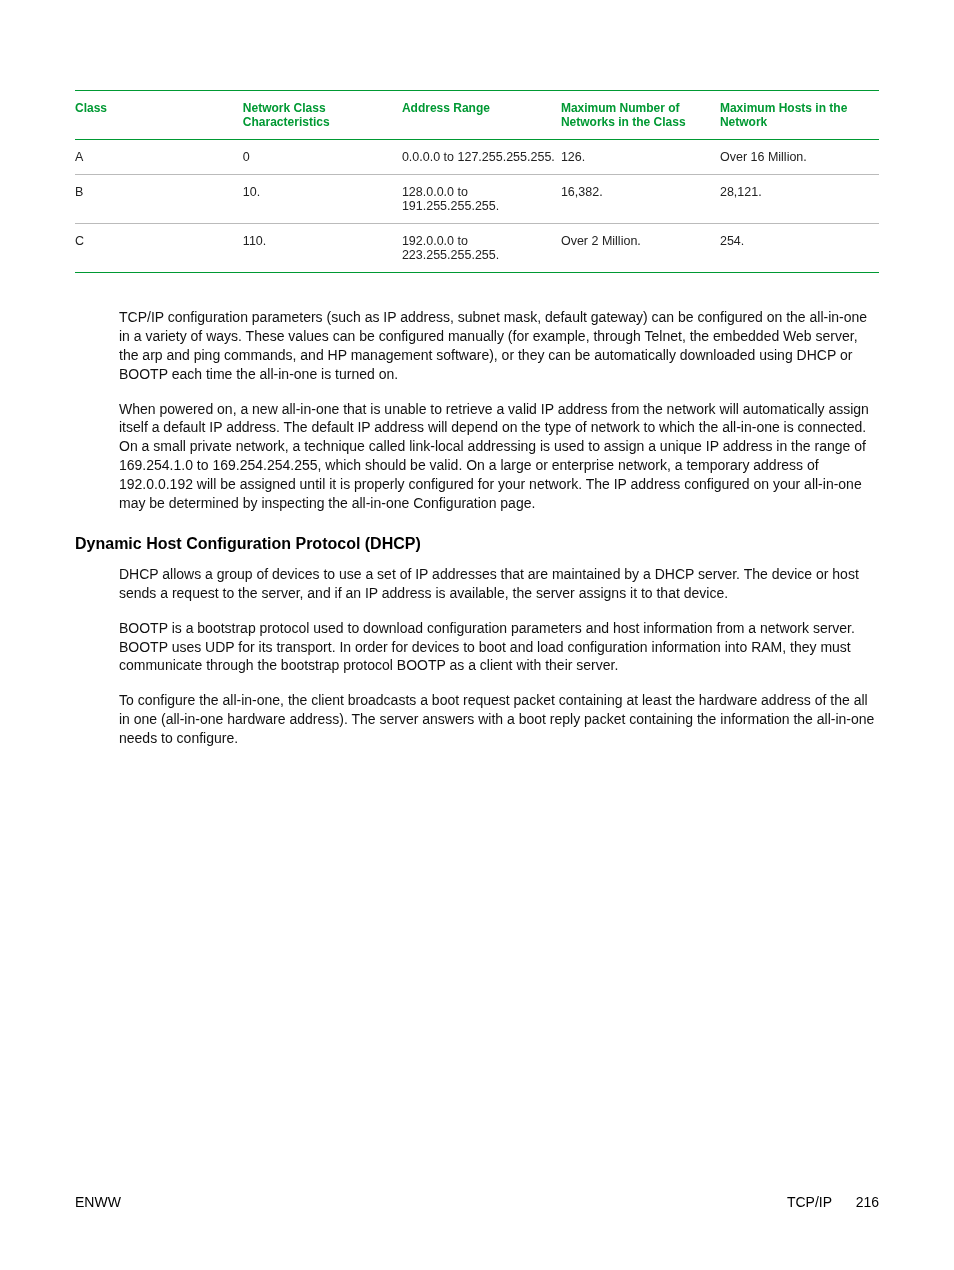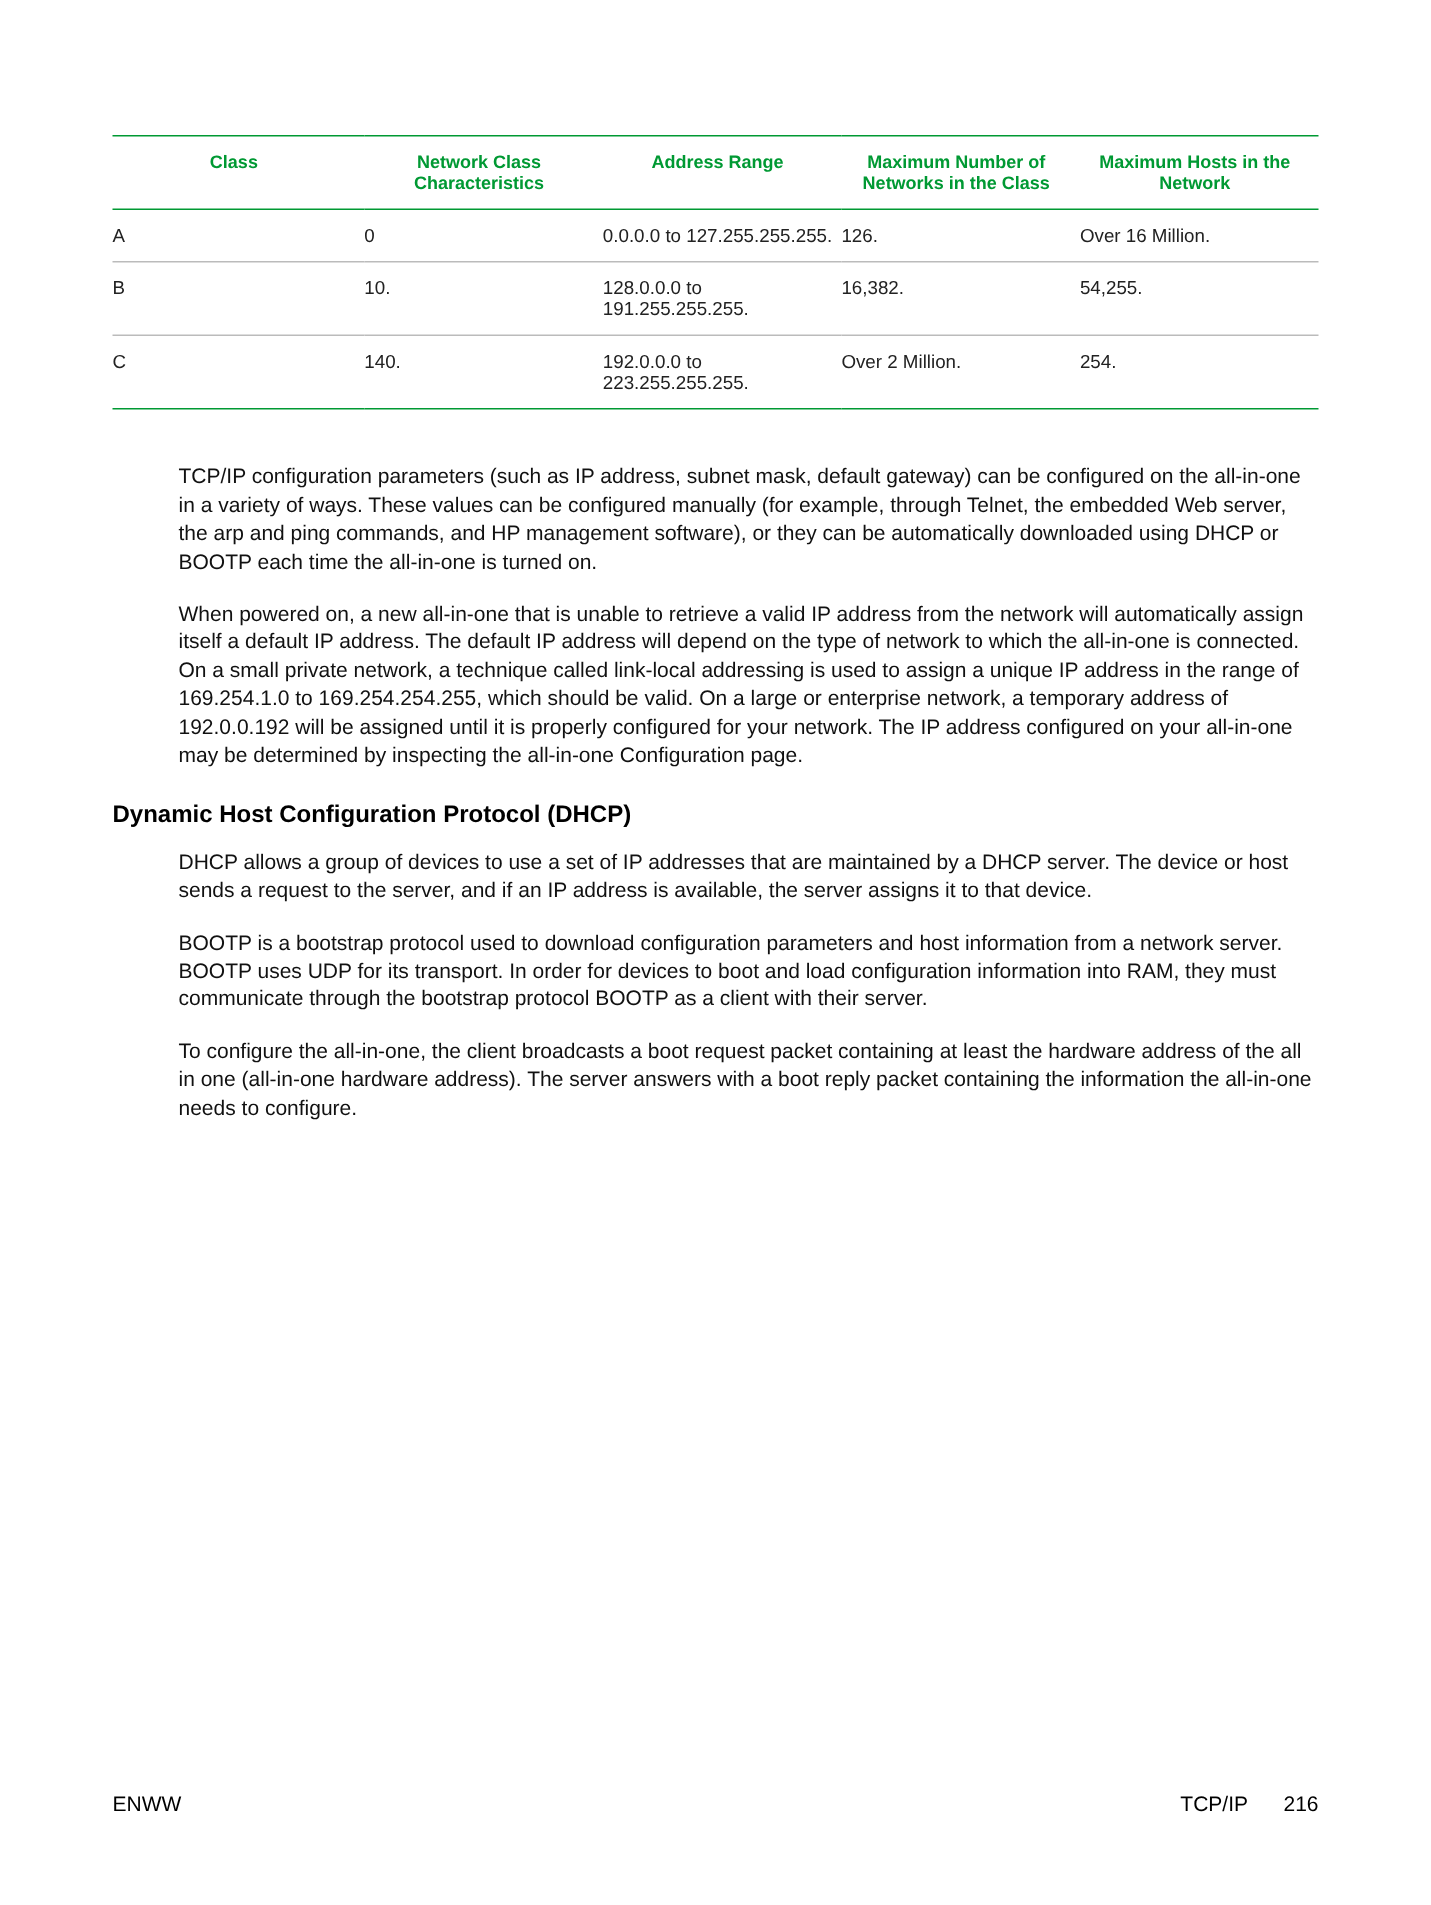--- a/index.html
+++ b/index.html
@@ -28,7 +28,7 @@
   }
   thead tr { border-top: 1.5px solid #009933; border-bottom: 1.5px solid #009933; }
   th {
-    text-align: center;
+    text-align: left;
     color: #009933;
     font-weight: bold;
     padding: 10px 6px 10px 0;

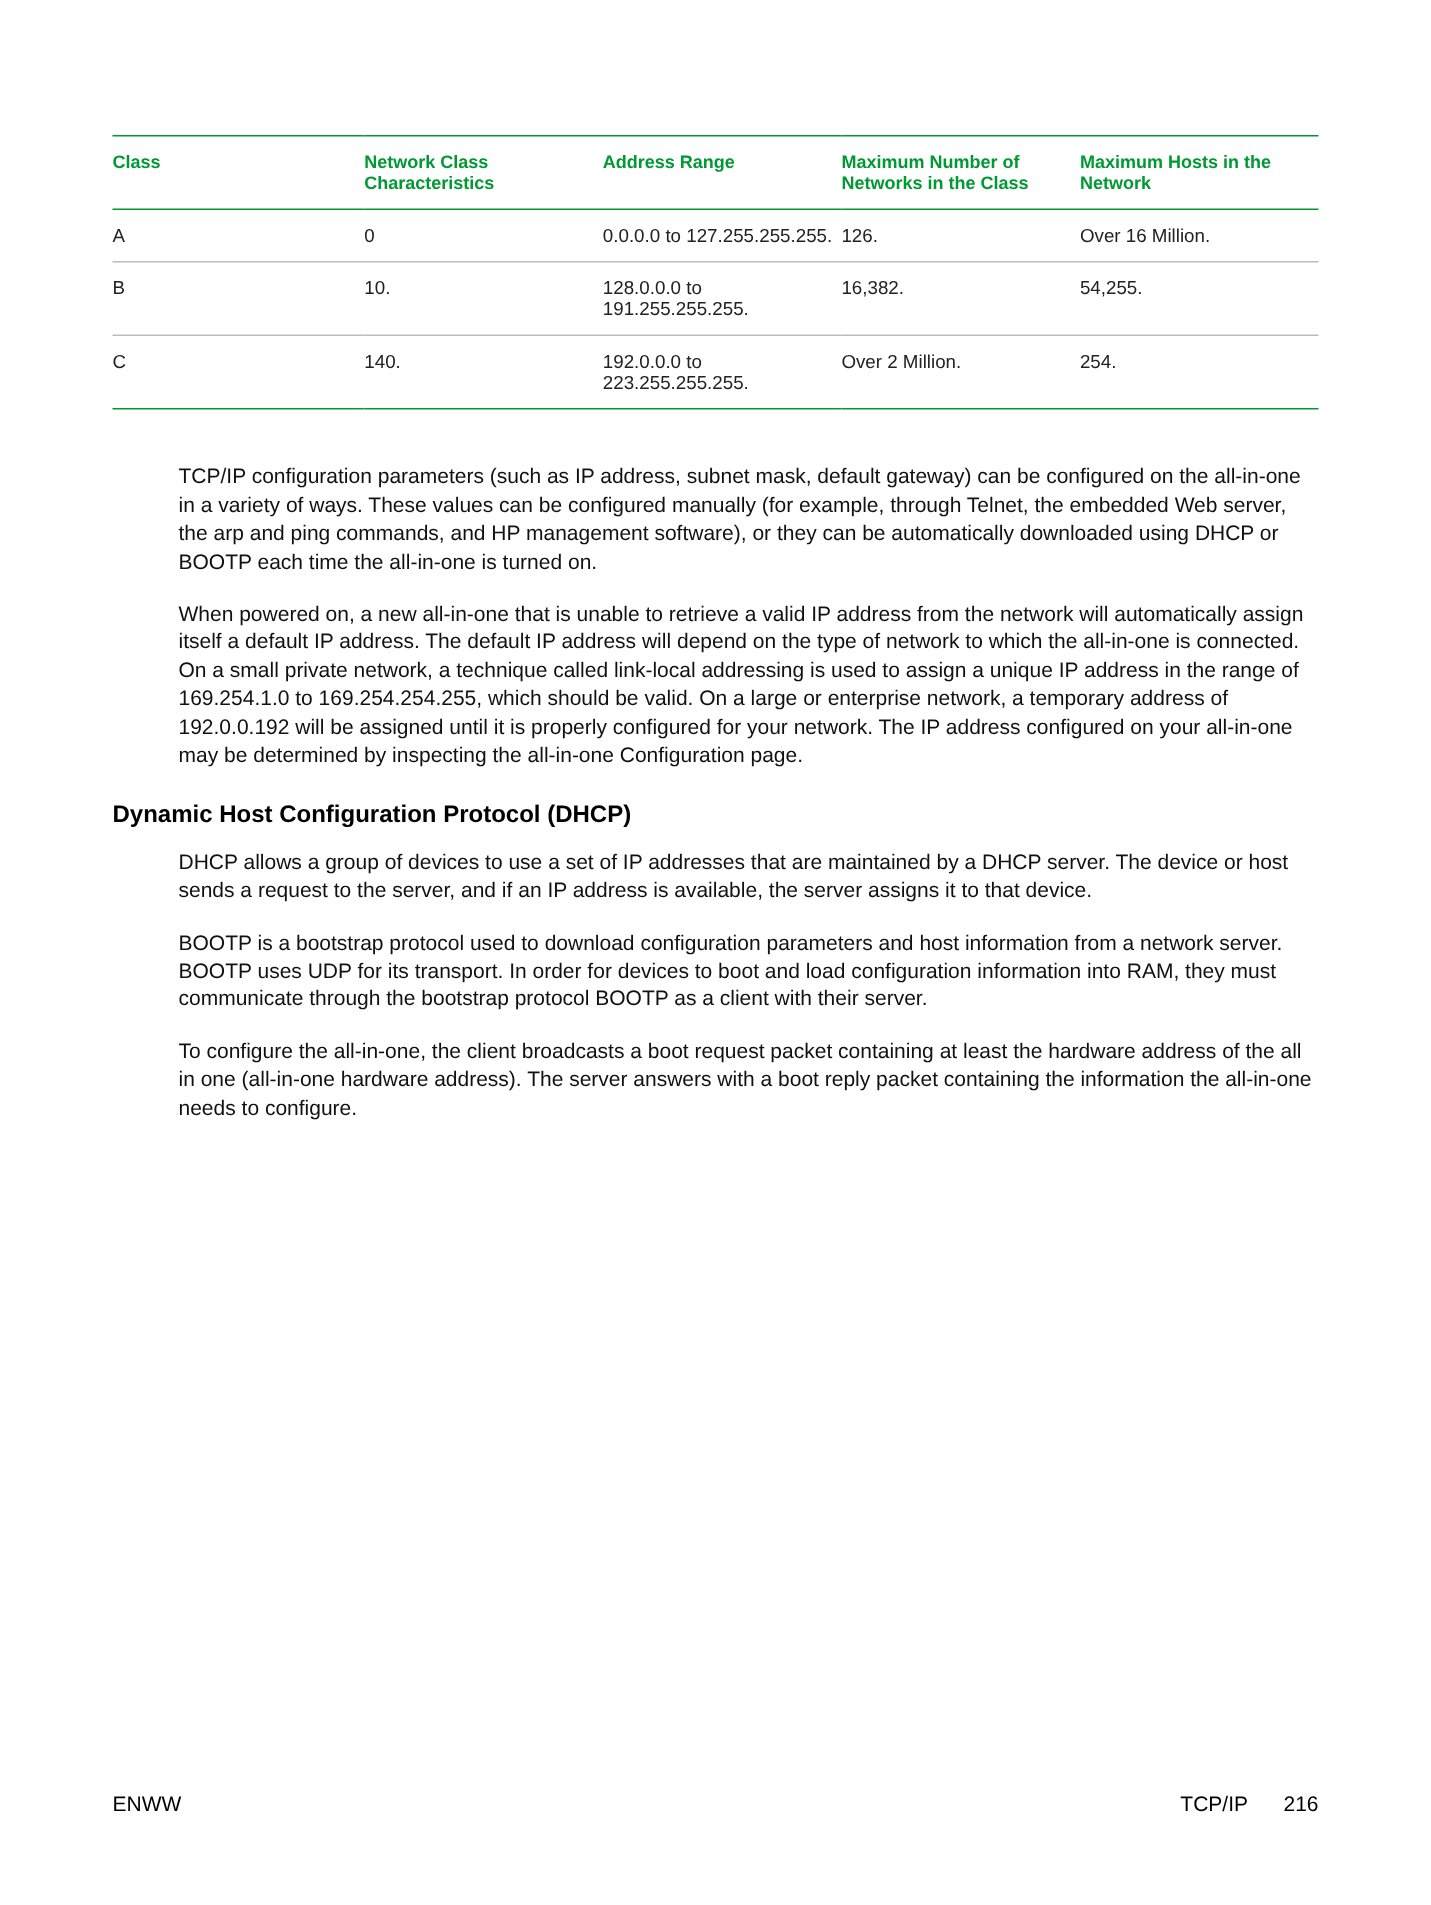--- a/index.html
+++ b/index.html
@@ -108,7 +108,7 @@
         <td>10.</td>
         <td>128.0.0.0 to 191.255.255.255.</td>
         <td>16,382.</td>
-        <td>54,255.</td>
+        <td>28,121.</td>
       </tr>
       <tr>
         <td>C</td>

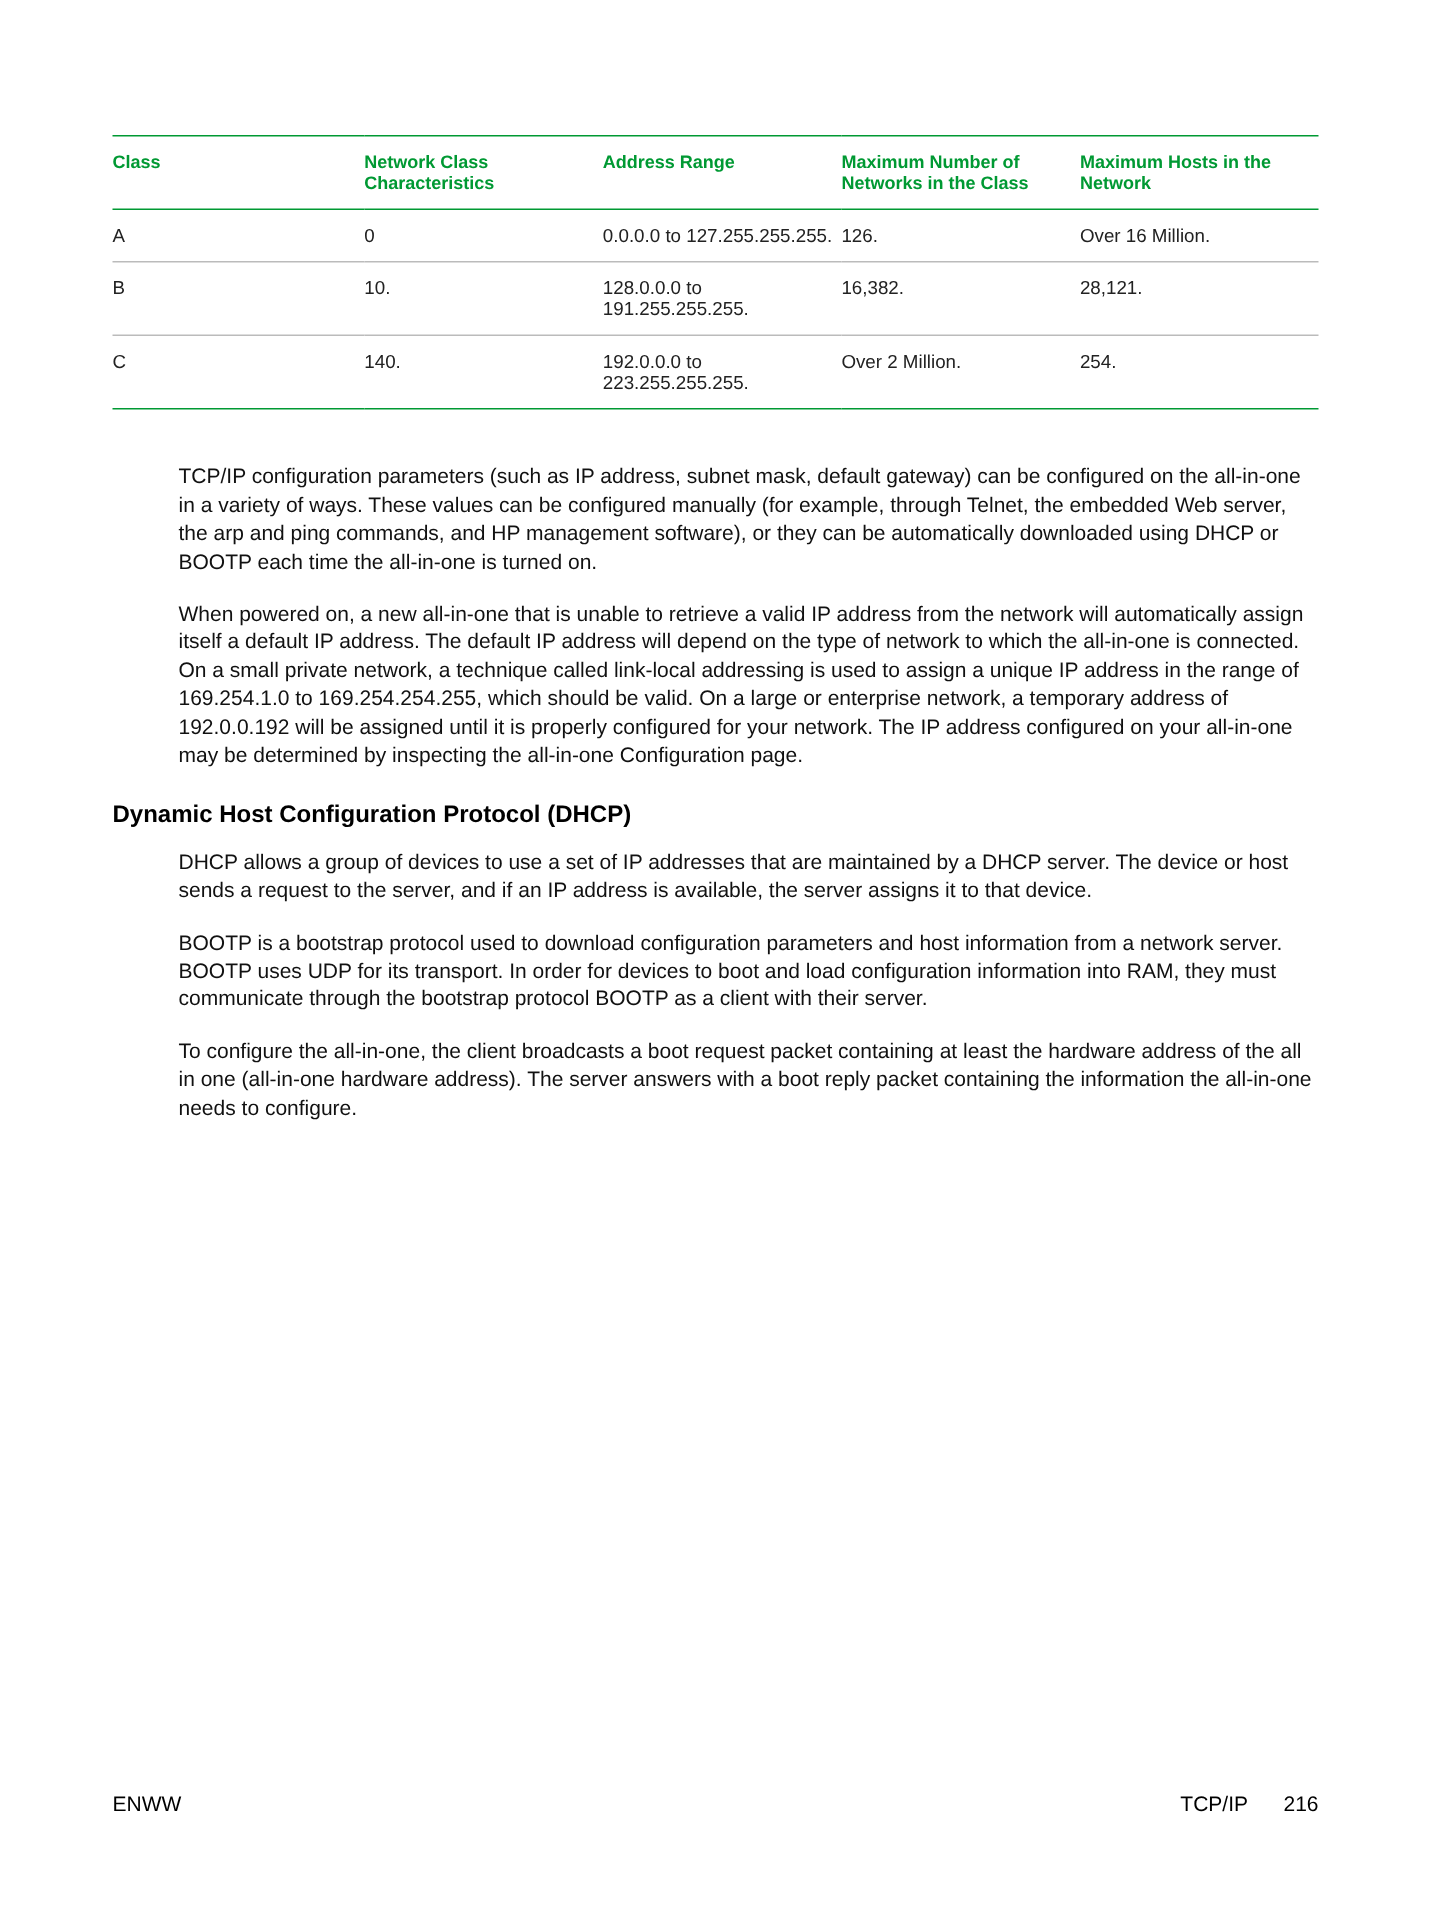--- a/index.html
+++ b/index.html
@@ -112,7 +112,7 @@
       </tr>
       <tr>
         <td>C</td>
-        <td>140.</td>
+        <td>110.</td>
         <td>192.0.0.0 to 223.255.255.255.</td>
         <td>Over 2 Million.</td>
         <td>254.</td>

